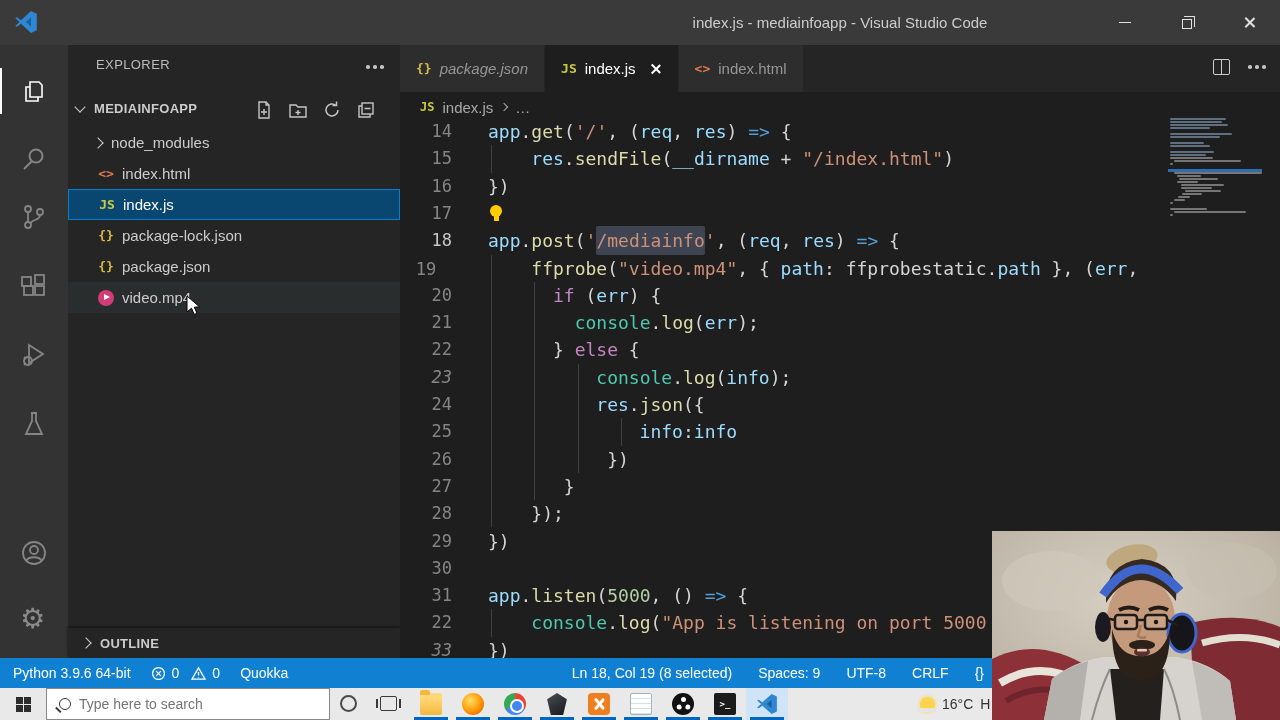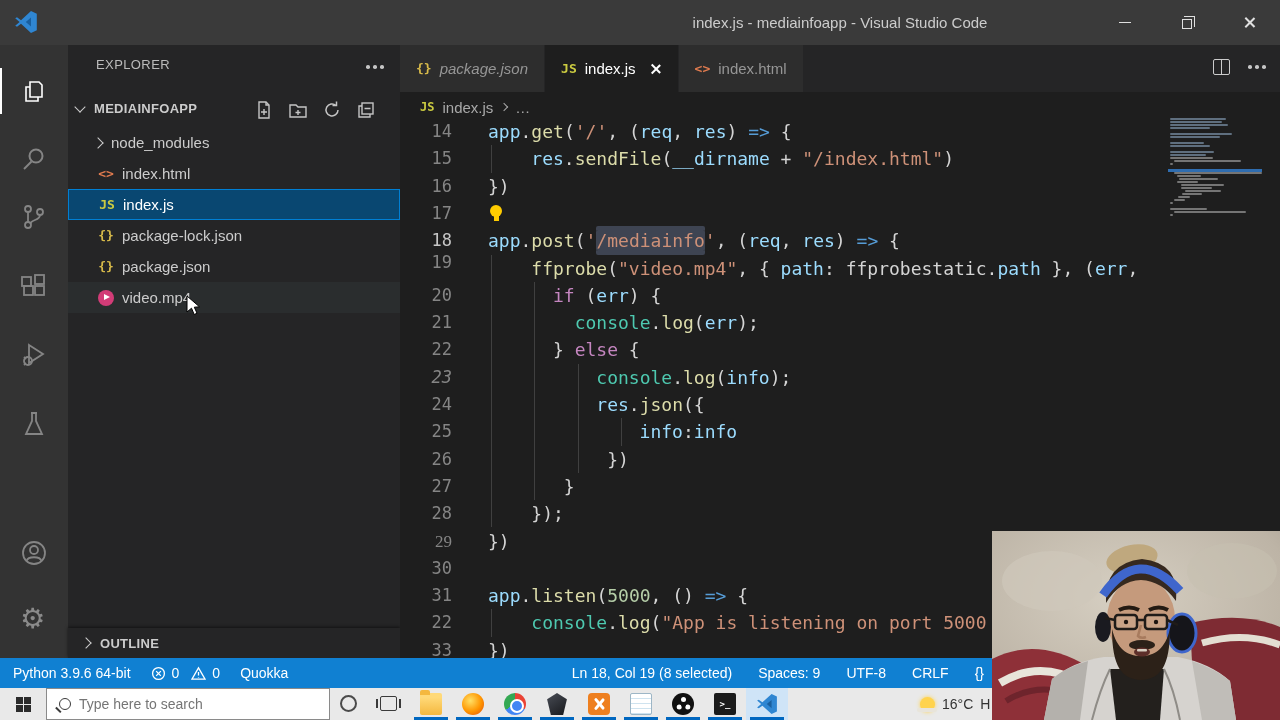--- a/index.html
+++ b/index.html
@@ -302,7 +302,7 @@
         <div class="ln-num" style="top: 54.6px;">16</div>
         <div class="ln-num" style="top: 81.9px;">17</div>
         <div class="ln-num active" style="top: 109.2px;">18</div>
-        <div class="ln-num" style="top: 131px;">19</div>
+        <div class="ln-num" style="top: 138px; text-align: center;">19</div>
         <div class="ln-num" style="top: 163.8px;">20</div>
         <div class="ln-num" style="top: 191.1px;">21</div>
         <div class="ln-num" style="top: 218.4px;">22</div>

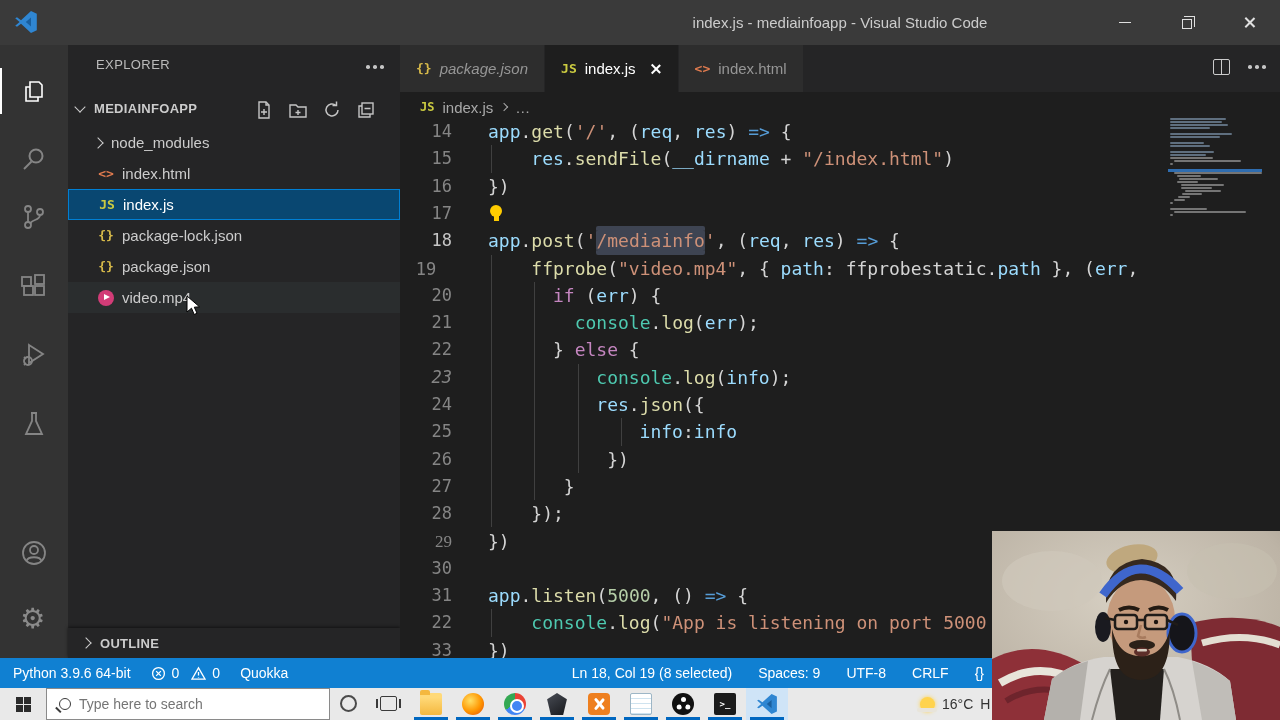--- a/index.html
+++ b/index.html
@@ -312,7 +312,7 @@
         <div class="ln-num" style="top: 327.6px;">26</div>
         <div class="ln-num" style="top: 354.9px;">27</div>
         <div class="ln-num" style="top: 382.2px;">28</div>
-        <div class="ln-num" style="top: 409.5px; font-family: Liberation Serif, serif;">29</div>
+        <div class="ln-num" style="top: 409.5px;">29</div>
         <div class="ln-num" style="top: 436.8px;">30</div>
         <div class="ln-num" style="top: 464.1px;">31</div>
         <div class="ln-num" style="top: 491.4px;">22</div>

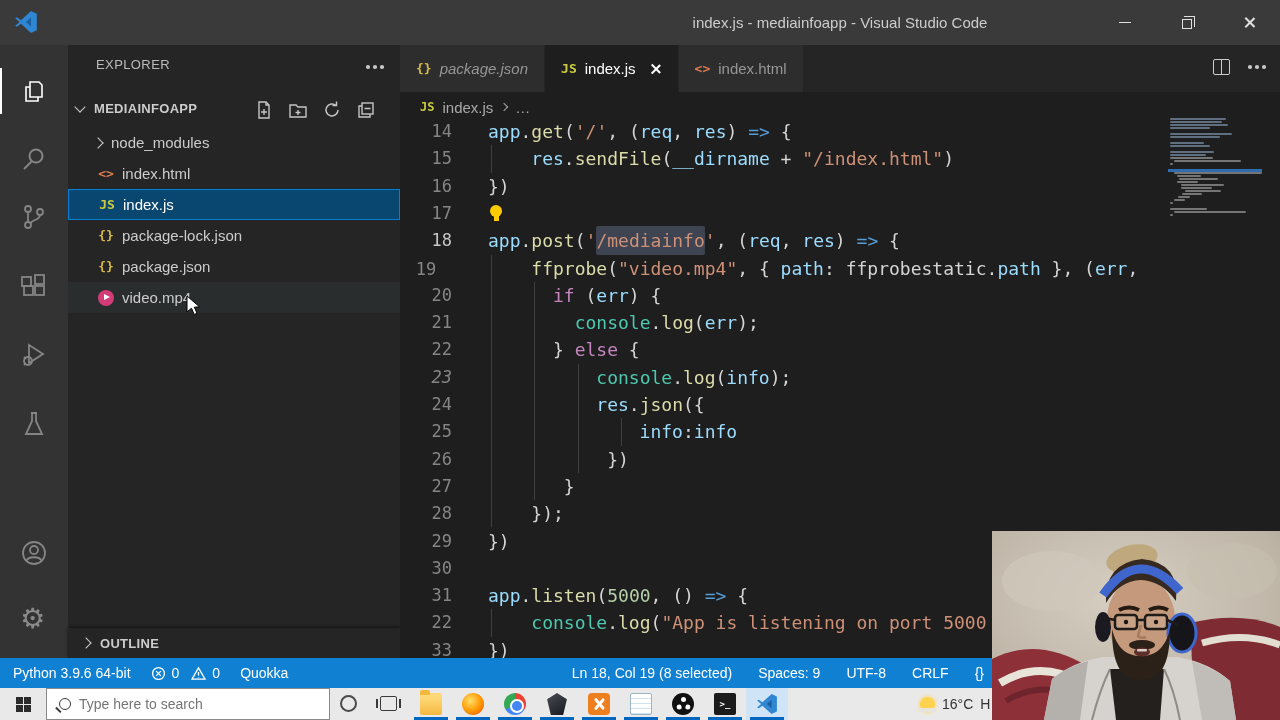--- a/index.html
+++ b/index.html
@@ -316,7 +316,7 @@
         <div class="ln-num" style="top: 436.8px;">30</div>
         <div class="ln-num" style="top: 464.1px;">31</div>
         <div class="ln-num" style="top: 491.4px;">22</div>
-        <div class="ln-num" style="top: 519px;">33</div>
+        <div class="ln-num" style="top: 519px; font-style: italic;">33</div>
       </div>
     <div class="code" id="code">
         <div class="code-line" style="top: 0px; padding-left: 0px;"><span class="tok" style="color: rgb(156, 220, 254);">app</span><span class="tok" style="color: rgb(212, 212, 212);">.</span><span class="tok" style="color: rgb(220, 220, 170);">get</span><span class="tok" style="color: rgb(212, 212, 212);">(</span><span class="tok" style="color: rgb(206, 145, 120);">'/'</span><span class="tok" style="color: rgb(212, 212, 212);">, (</span><span class="tok" style="color: rgb(156, 220, 254);">req</span><span class="tok" style="color: rgb(212, 212, 212);">, </span><span class="tok" style="color: rgb(156, 220, 254);">res</span><span class="tok" style="color: rgb(212, 212, 212);">) </span><span class="tok" style="color: rgb(86, 156, 214);">=&gt;</span><span class="tok" style="color: rgb(212, 212, 212);"> {</span></div>

